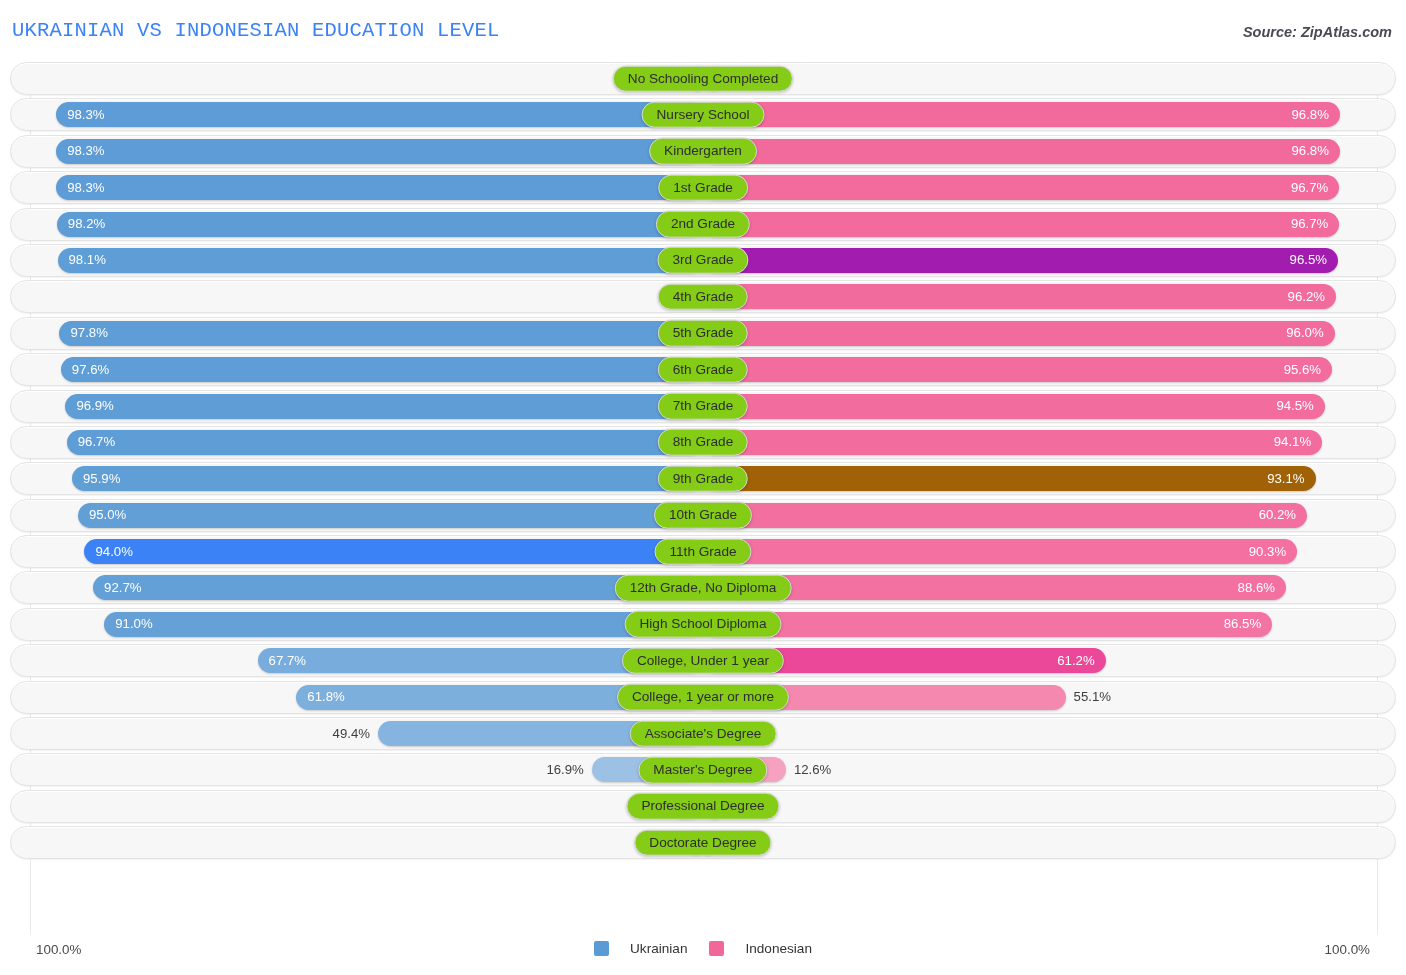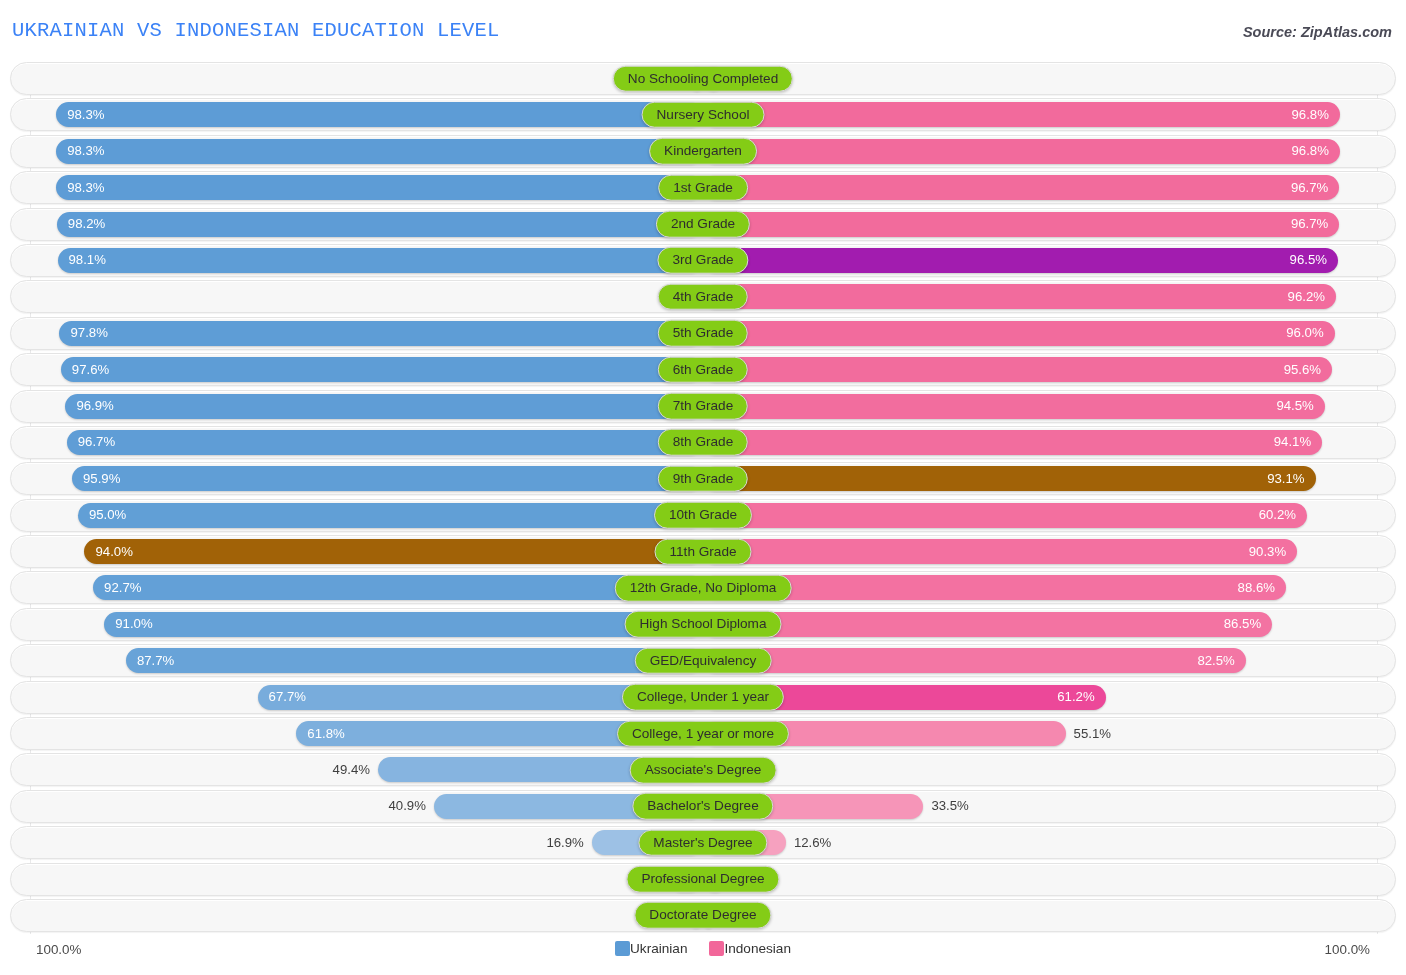--- a/index.html
+++ b/index.html
@@ -246,7 +246,7 @@
         </div>
         <div class="row">
           <div class="rowinner">
-            <div class="bar left" style="width: 618.52px; background: #a16207;">
+            <div class="bar left" style="width: 618.52px; background: #3b82f6;">
               <span class="bar-val inside">94.0%</span>
             </div>
             <div class="bar right" style="width: 594.174px; background: rgb(243, 112, 160);">

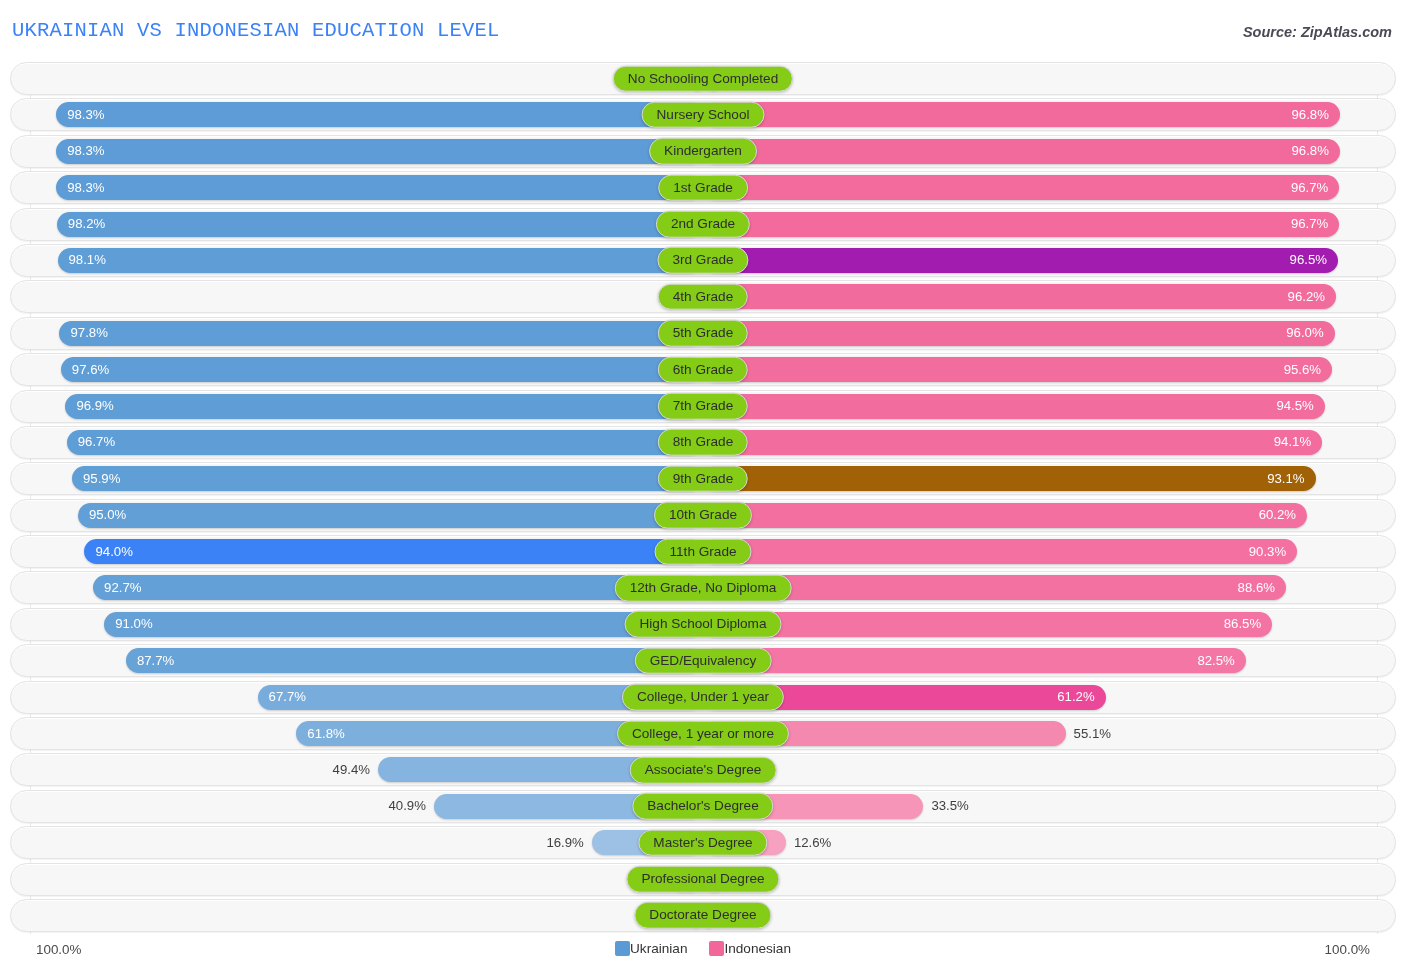--- a/index.html
+++ b/index.html
@@ -275,17 +275,6 @@
               <span class="bar-val inside">86.5%</span>
             </div>
             <div class="pill">High School Diploma</div>
-          </div>
-        </div>
-        <div class="row">
-          <div class="rowinner">
-            <div class="bar left" style="width: 577.066px; background: rgb(104, 163, 216);">
-              <span class="bar-val inside">87.7%</span>
-            </div>
-            <div class="bar right" style="width: 542.85px; background: rgb(243, 118, 164);">
-              <span class="bar-val inside">82.5%</span>
-            </div>
-            <div class="pill">GED/Equivalency</div>
           </div>
         </div>
         <div class="row">

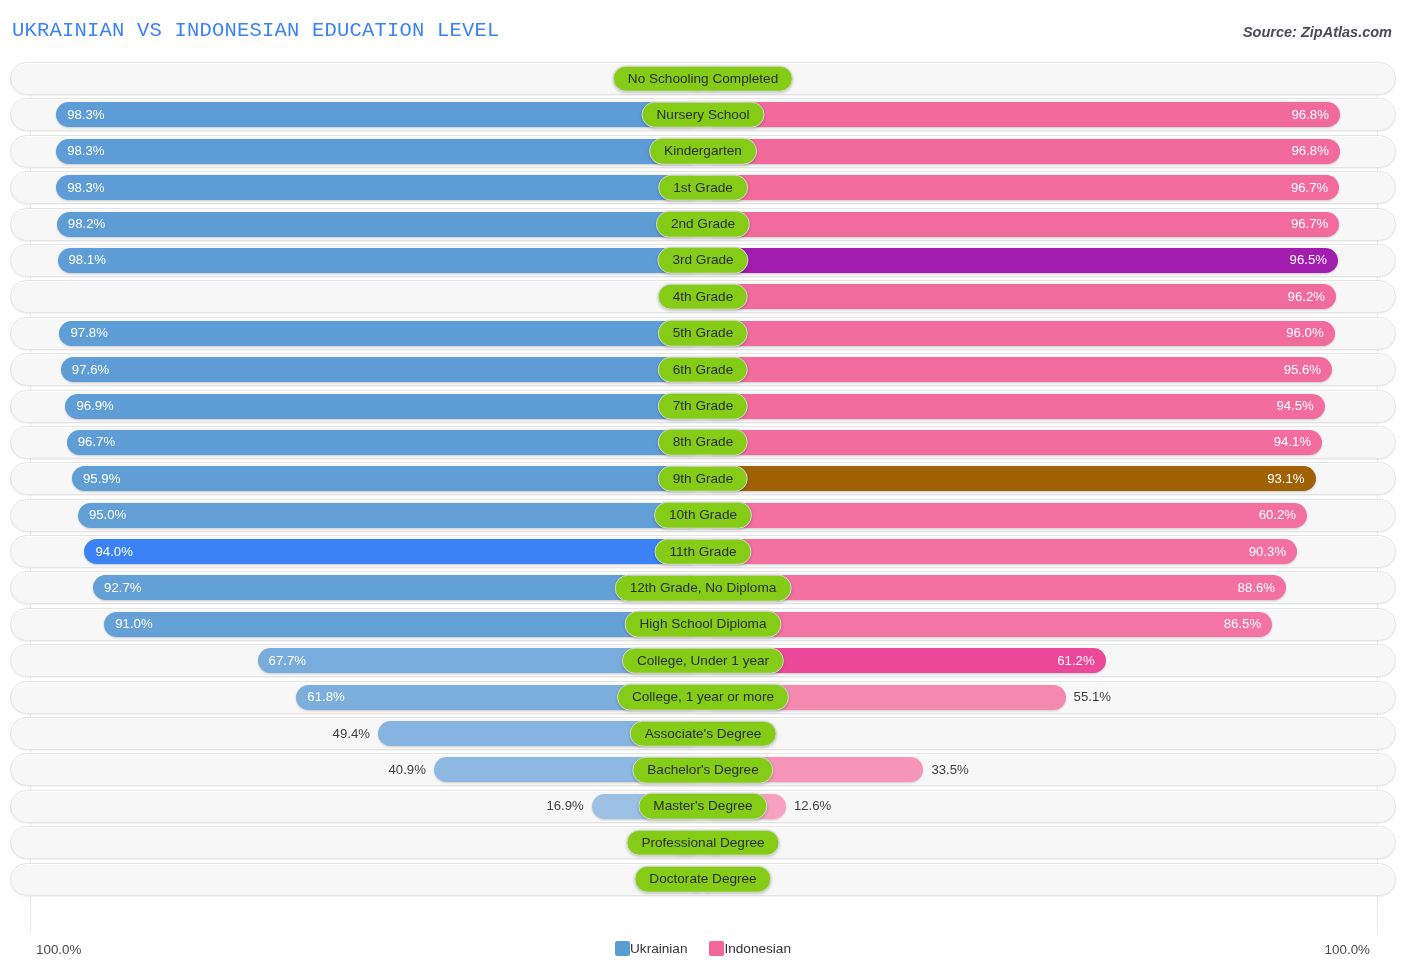--- a/index.html
+++ b/index.html
@@ -305,17 +305,6 @@
               <span class="bar-val outside">49.4%</span>
             </div>
             <div class="pill">Associate's Degree</div>
-          </div>
-        </div>
-        <div class="row">
-          <div class="rowinner">
-            <div class="bar left" style="width: 269.122px; background: rgb(140, 184, 225);">
-              <span class="bar-val outside">40.9%</span>
-            </div>
-            <div class="bar right" style="width: 220.43px; background: rgb(246, 149, 184);">
-              <span class="bar-val outside">33.5%</span>
-            </div>
-            <div class="pill">Bachelor's Degree</div>
           </div>
         </div>
         <div class="row">

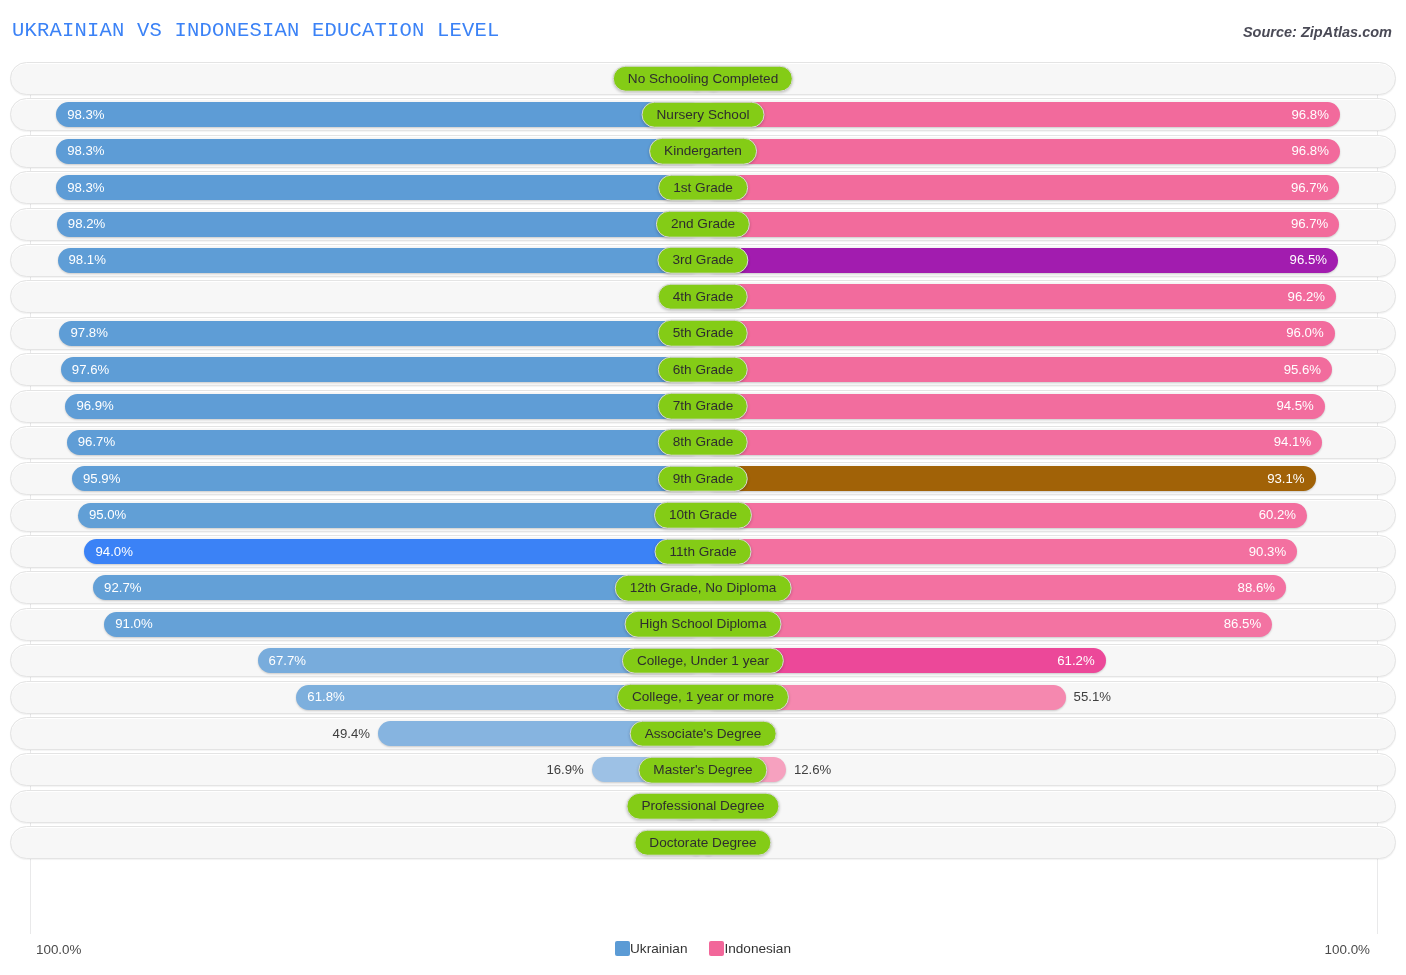--- a/index.html
+++ b/index.html
@@ -86,7 +86,7 @@
     position: absolute; left: 0; right: 0; top: 7px;
     display: flex; justify-content: center; align-items: center; gap: 22px;
   }
-  .lg { display: flex; align-items: center; gap: 0; }
+  .lg { display: flex; align-items: center; gap: 21px; }
   .sw { width: 15px; height: 15px; border-radius: 2px; }
   .lg-t { font-size: 13.6px; color: #333; }
 </style>

